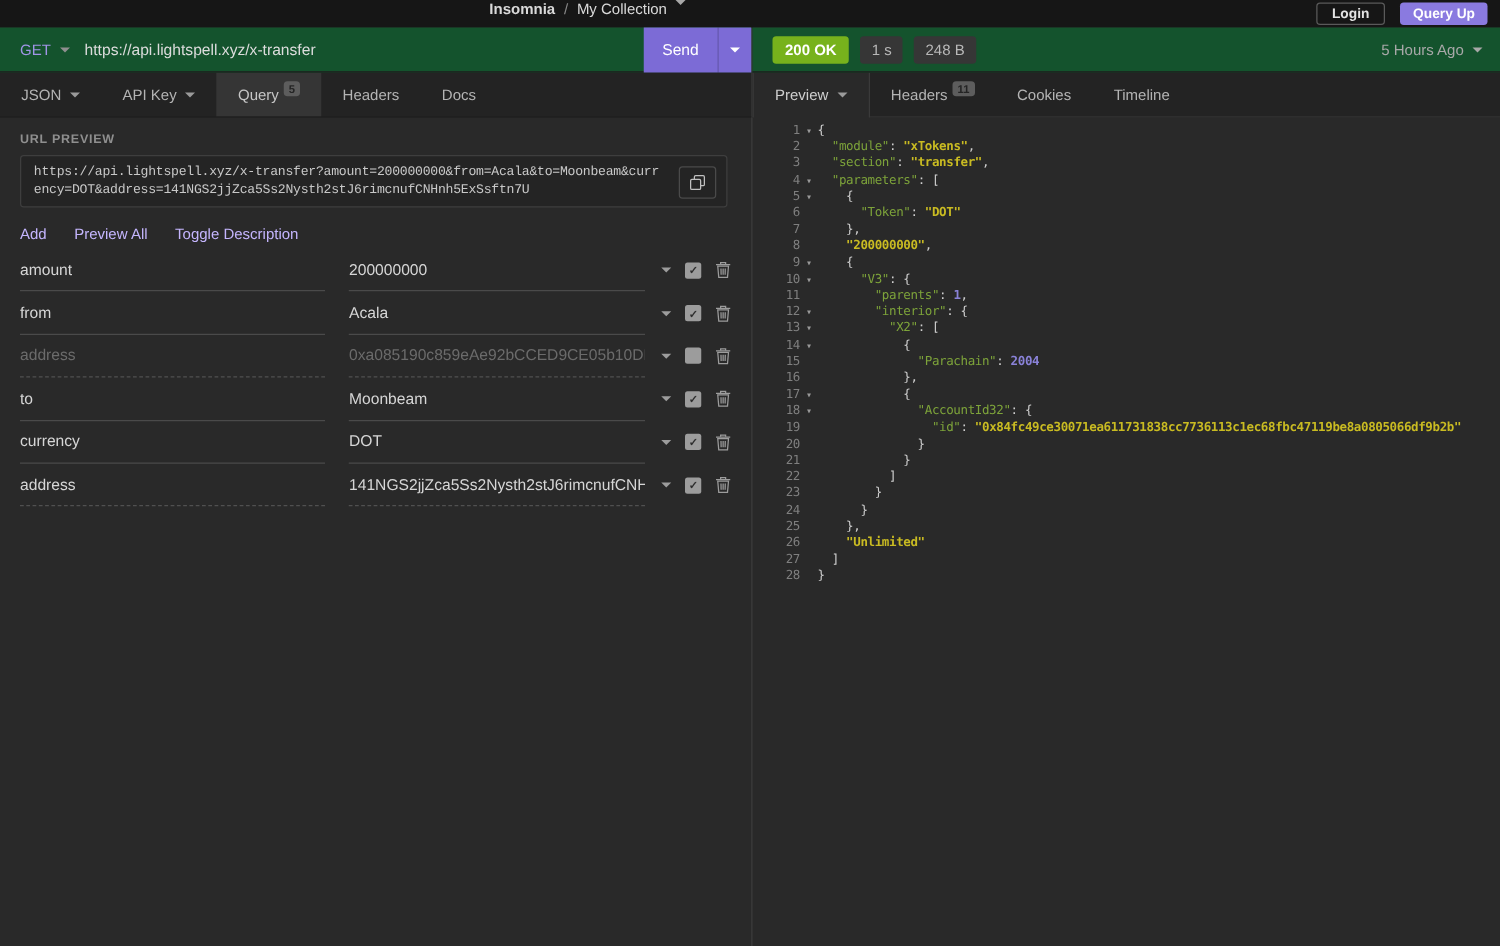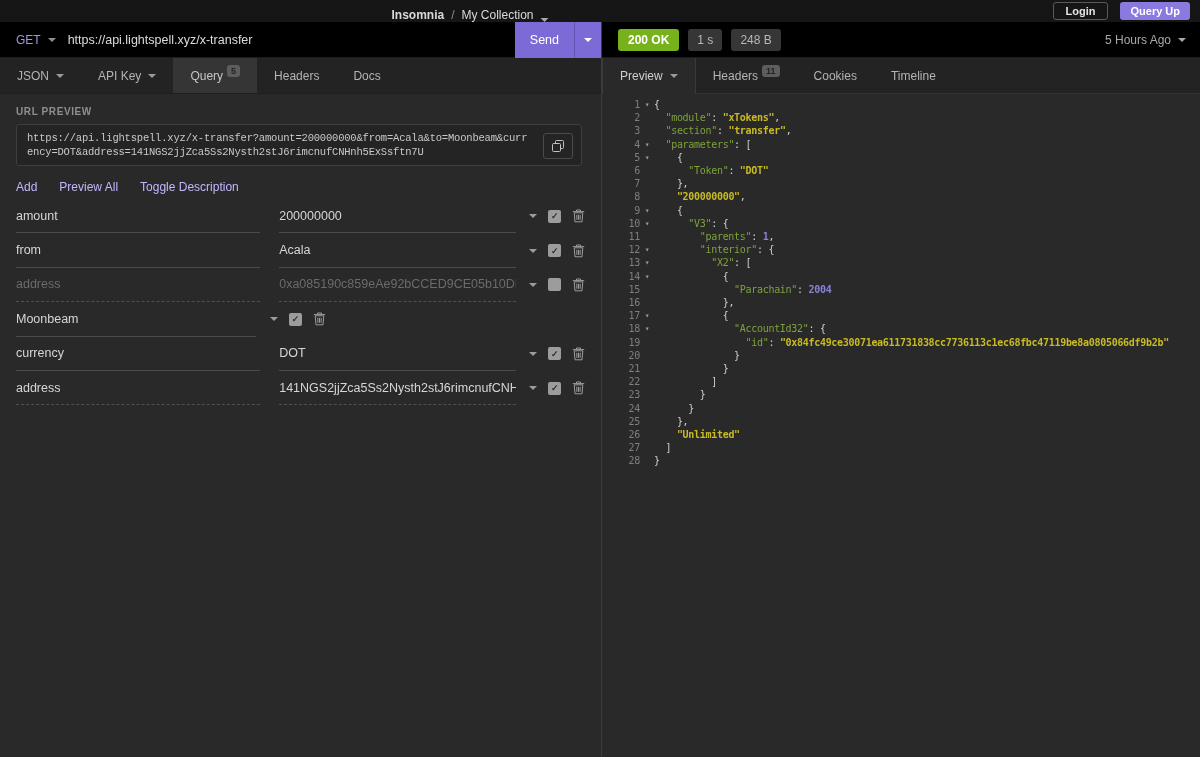--- a/index.html
+++ b/index.html
@@ -9,7 +9,7 @@
   
   .topbar { height:22px; background:#161616; position:relative; }
   .crumb { position:absolute; left:470px; top:0; transform:translateX(-50%);
-           height:22px; display:flex; align-items:flex-end; font-size:12px; color:#d9d9d9; }
+           height:22px; display:flex; align-items:flex-start; font-size:12px; color:#d9d9d9; }
   .crumb .app { font-weight:bold; }
   .crumb .sep { color:#8a8a8a; margin:0 7px; }
   .caret { width:0; height:0; border-left:4px solid transparent; border-right:4px solid transparent;

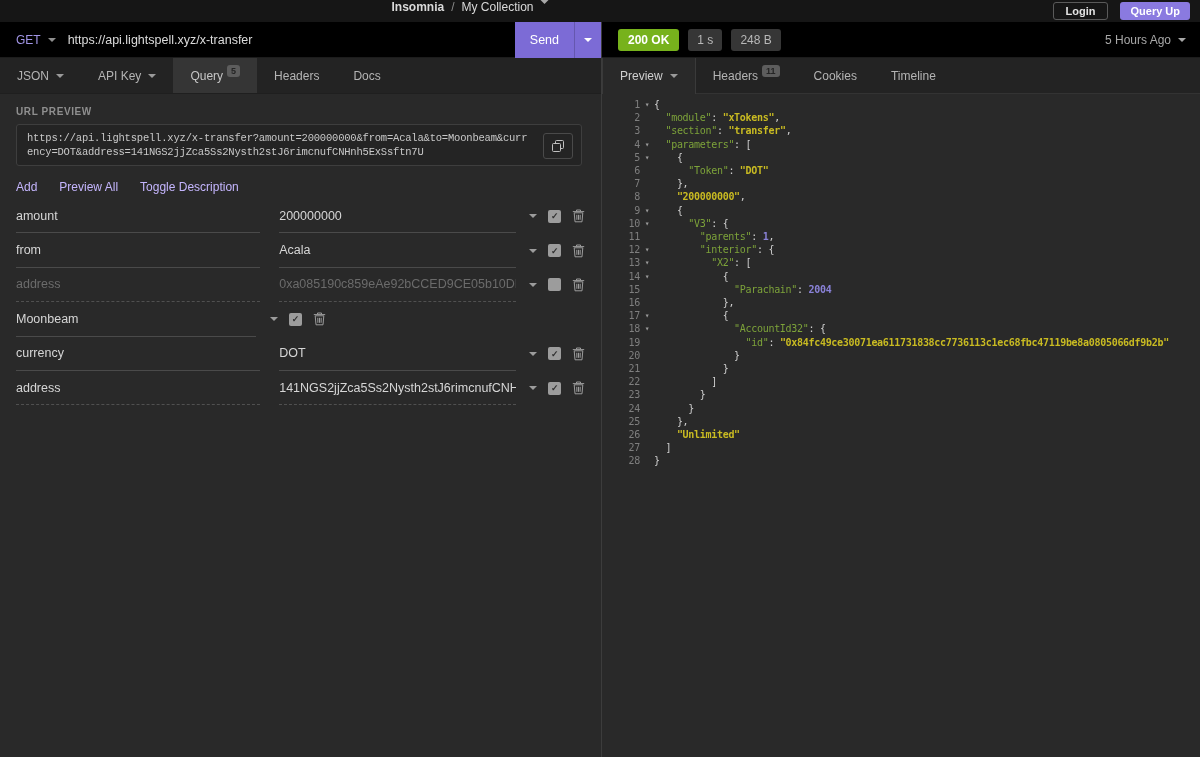--- a/index.html
+++ b/index.html
@@ -26,7 +26,7 @@
   .pane.right { width:598px; }
 
   
-  .urlrow, .metarow { height:36px; background:#000000; border-bottom:1px solid #1c1c1c;
+  .urlrow, .metarow { height:36px; background:#14532d; border-bottom:1px solid #1c1c1c;
                       display:flex; align-items:center; position:relative; }
   .method { margin-left:16px; display:flex; align-items:center; font-size:12px;
             color:var(--method); cursor:pointer; }

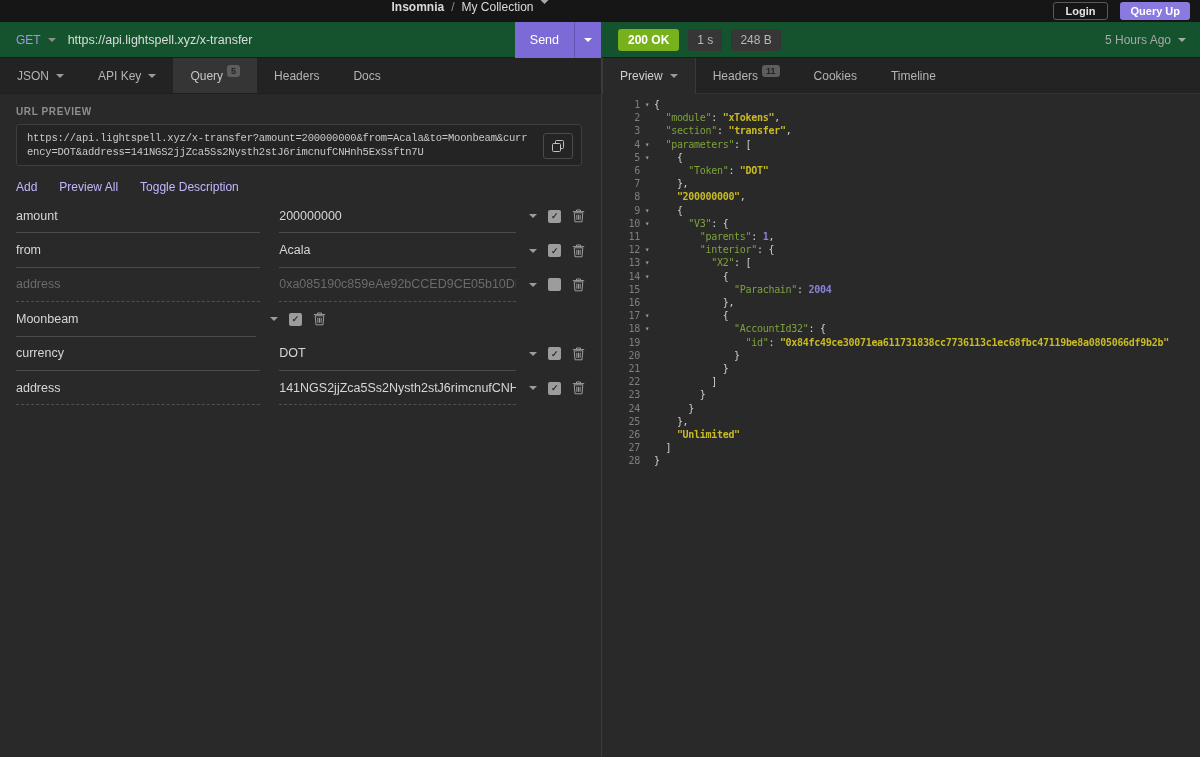--- a/index.html
+++ b/index.html
@@ -225,6 +225,7 @@
             </button>
           </div>
           <div class="prow">
+            <div class="pfield pname">to</div>
             <div class="pfield pvalue">Moonbeam</div>
             <span class="ctrl dd">
               <i class="caret"></i>

